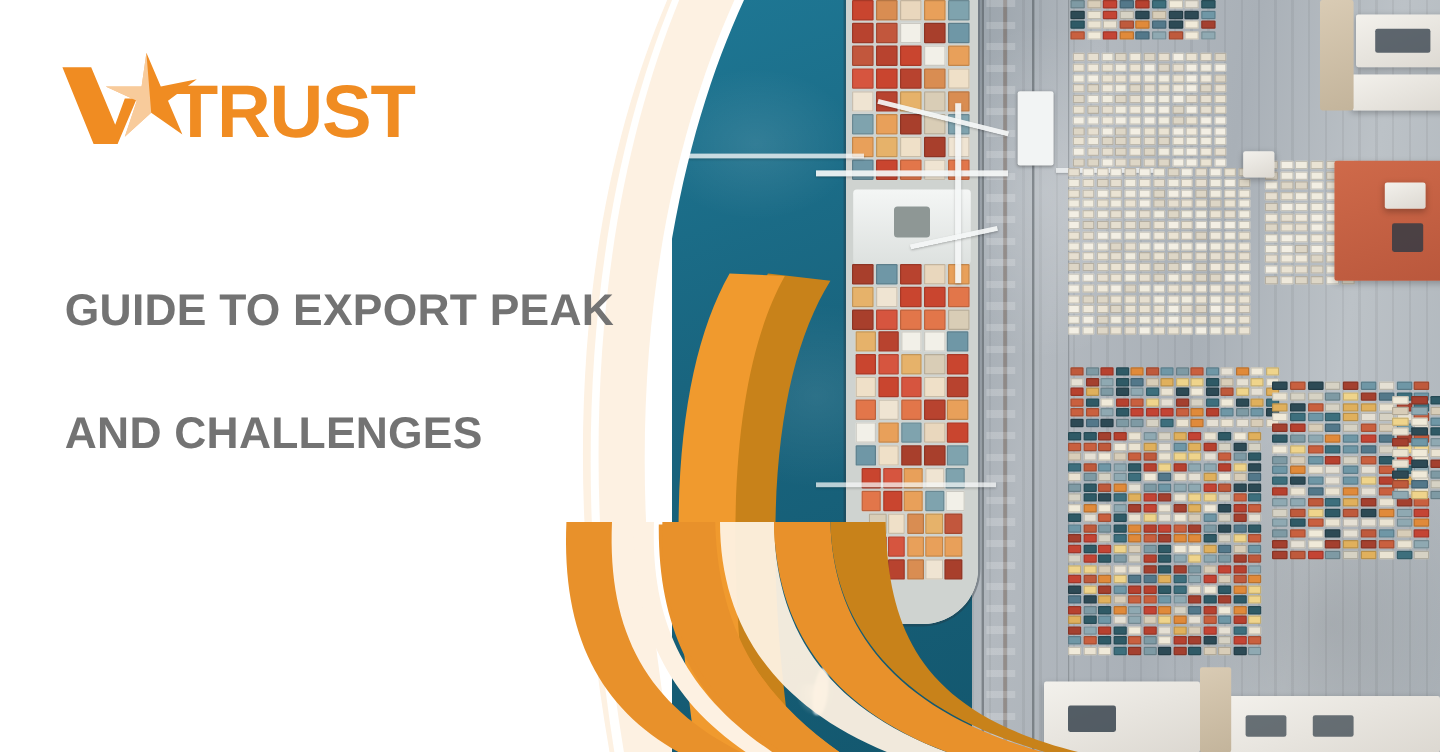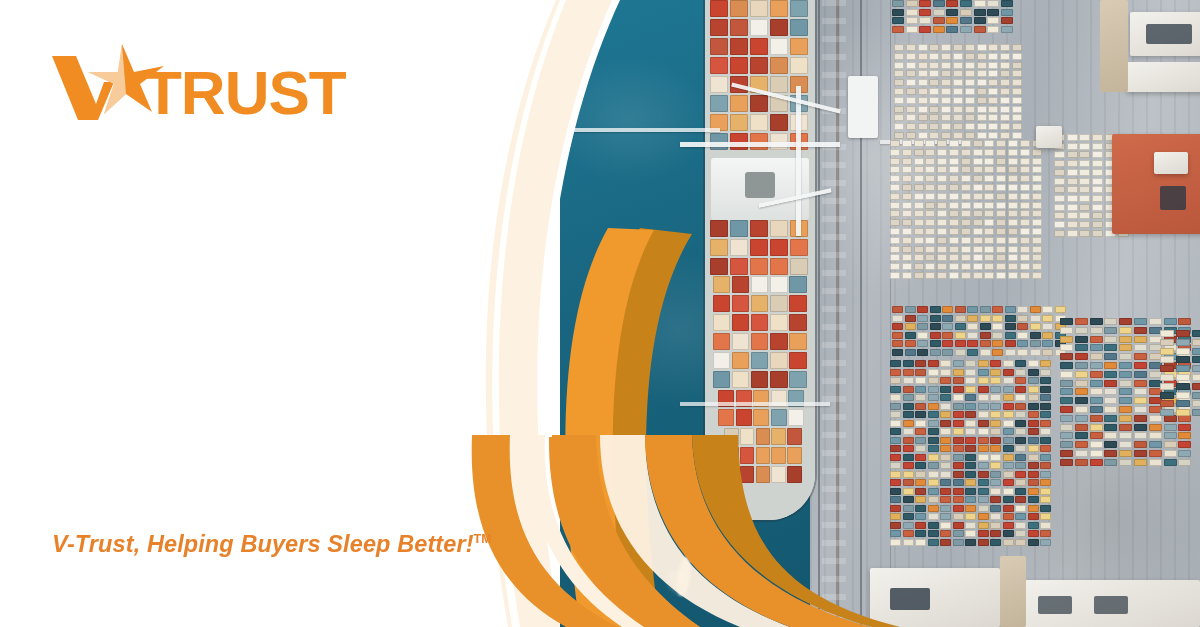--- a/index.html
+++ b/index.html
@@ -1355,7 +1355,7 @@
   </div>
 
   <h1 class="headline">
-    <br>
+    <span>GUIDE TO EXPORT PEAK</span><br>
     <br>
   </h1>
 

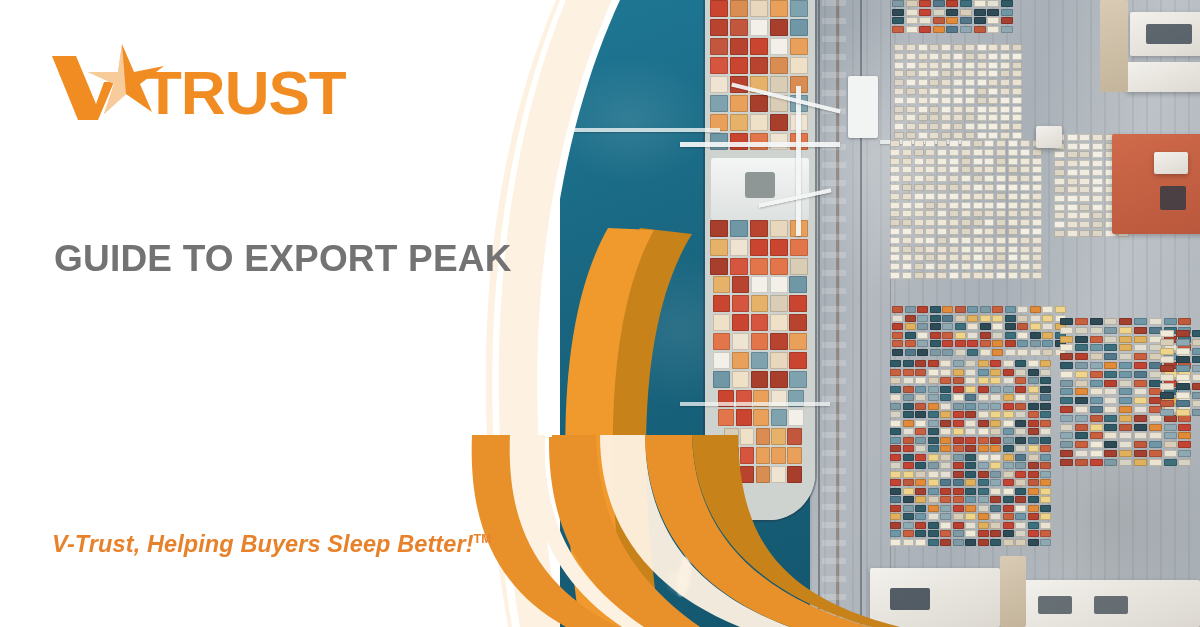--- a/index.html
+++ b/index.html
@@ -1357,6 +1357,7 @@
   <h1 class="headline">
     <span>GUIDE TO EXPORT PEAK</span><br>
     <br>
+    <span>AND CHALLENGES</span>
   </h1>
 
   <div class="tagline">

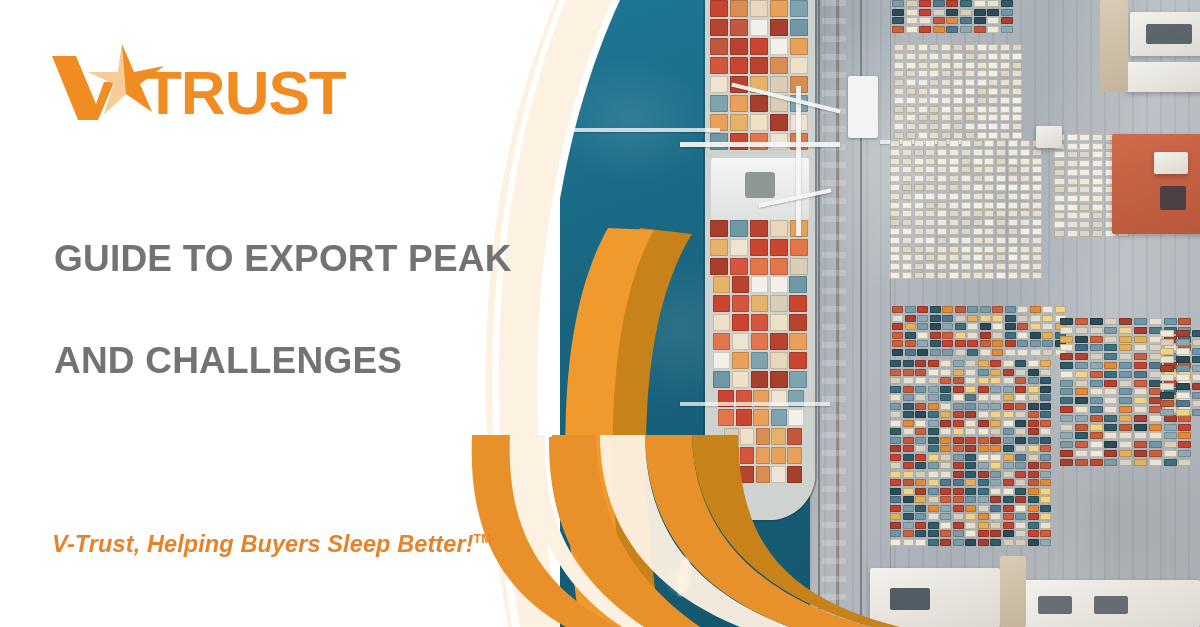--- a/index.html
+++ b/index.html
@@ -1360,9 +1360,6 @@
     <span>AND CHALLENGES</span>
   </h1>
 
-  <div class="tagline">
-    <span>V-Trust, Helping Buyers Sleep Better!</span><sup>TM</sup>
-  </div>
 
 </div>
 

